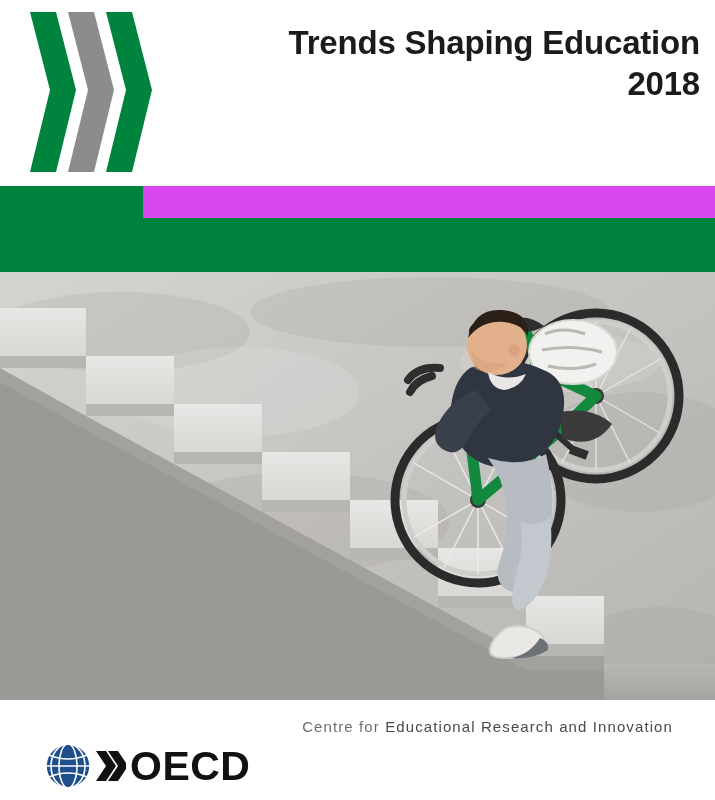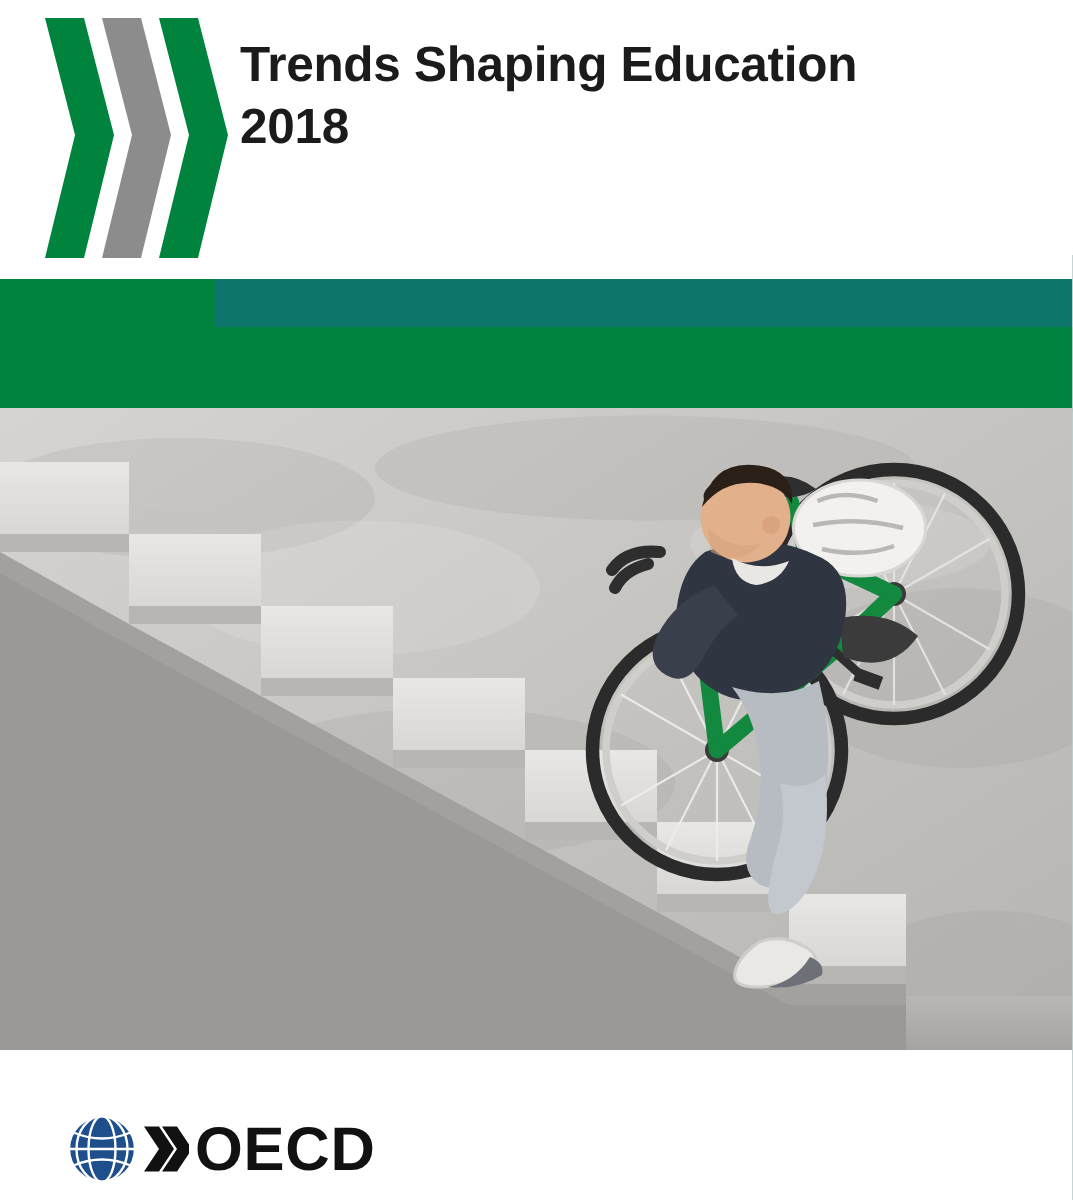--- a/index.html
+++ b/index.html
@@ -17,8 +17,9 @@
     position: relative;
     width: 715px;
     height: 800px;
-    background: #0f766e;
+    background: #d946ef;
     overflow: hidden;
+    text-align: right;
   }
 
   

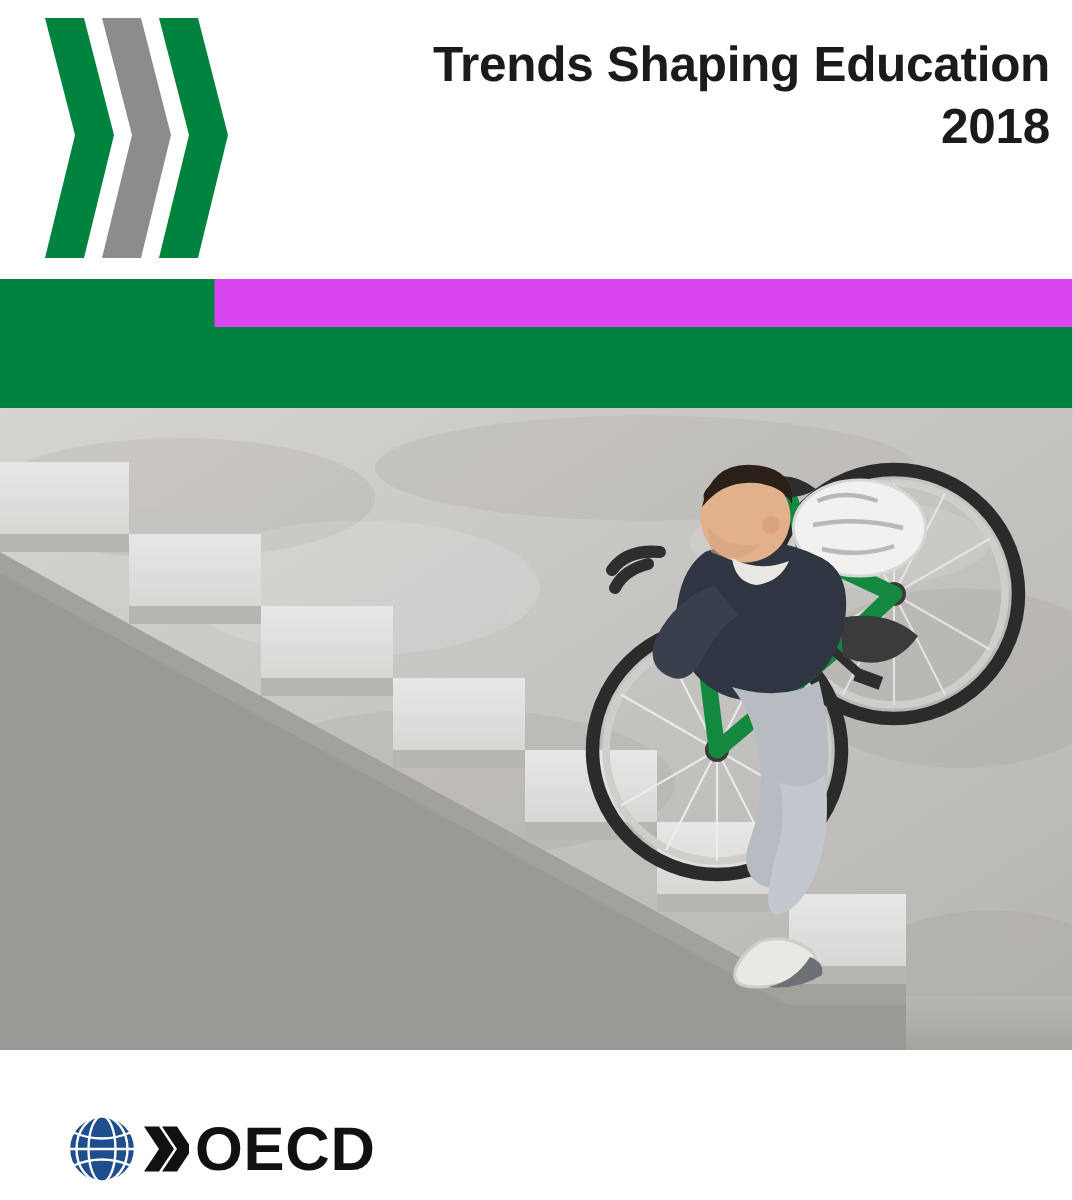--- a/index.html
+++ b/index.html
@@ -337,6 +337,9 @@
   </div>
 
   <div class="footer">
+    <div class="ceri-line">
+      <span>Centre for </span><span class="w-dark">Educational Research and Innovation</span>
+    </div>
 
     <div class="oecd-logo">
       <span class="oecd-globe">

